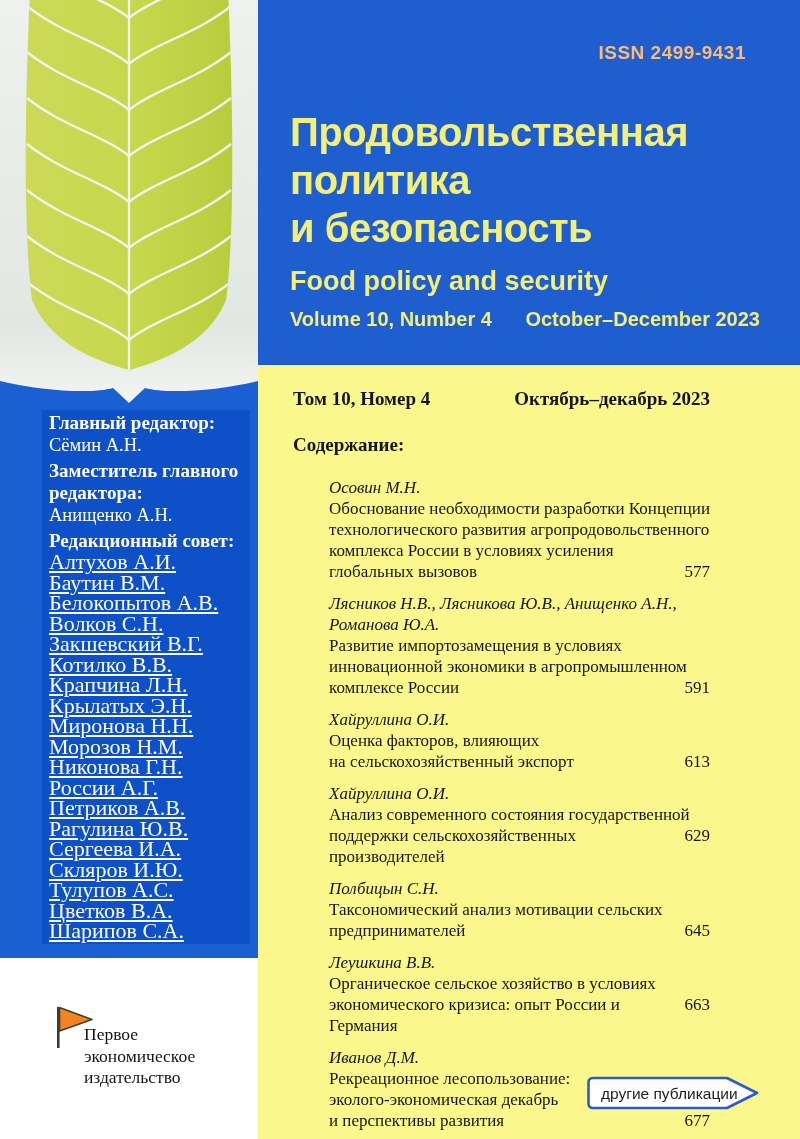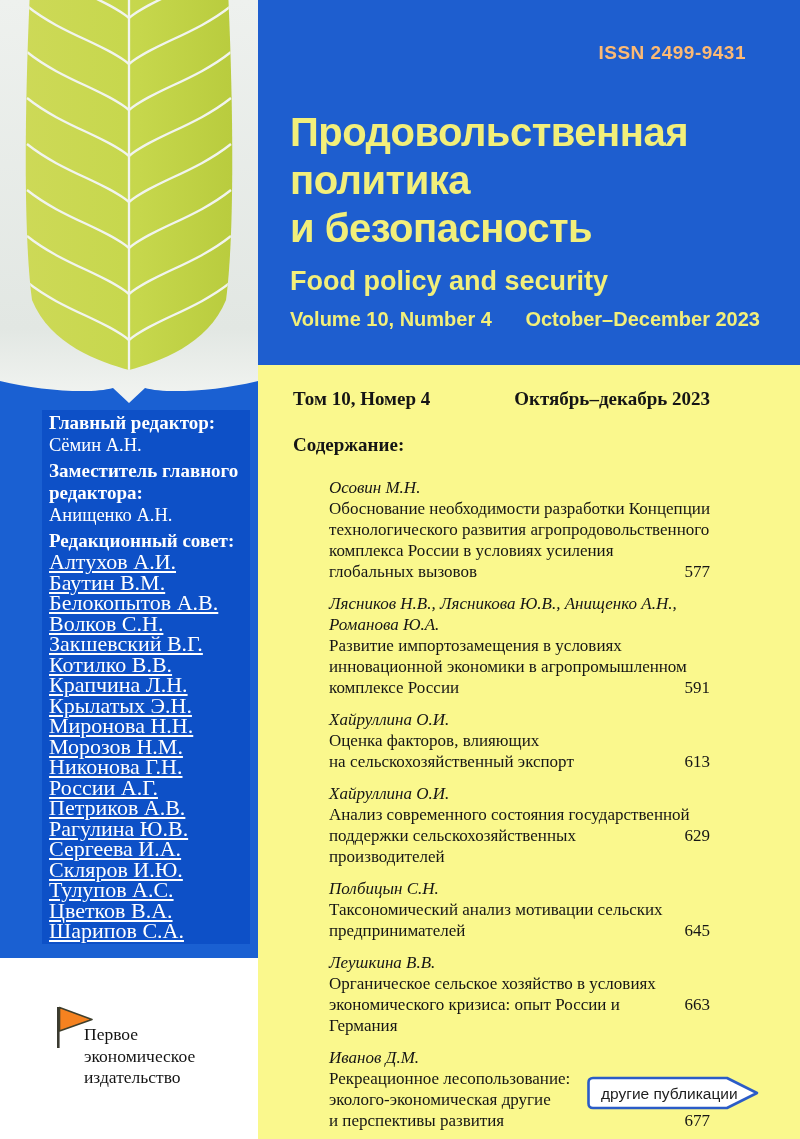--- a/index.html
+++ b/index.html
@@ -229,7 +229,7 @@
           <div class="toc-entry">
             <div class="toc-authors">Иванов Д.М.</div>
             <div>Рекреационное лесопользование:</div>
-            <div>эколого-экономическая другие</div>
+            <div>эколого-экономическая декабрь</div>
             <div class="toc-lastline">
               <span>и перспективы развития</span>
               <span>677</span>

